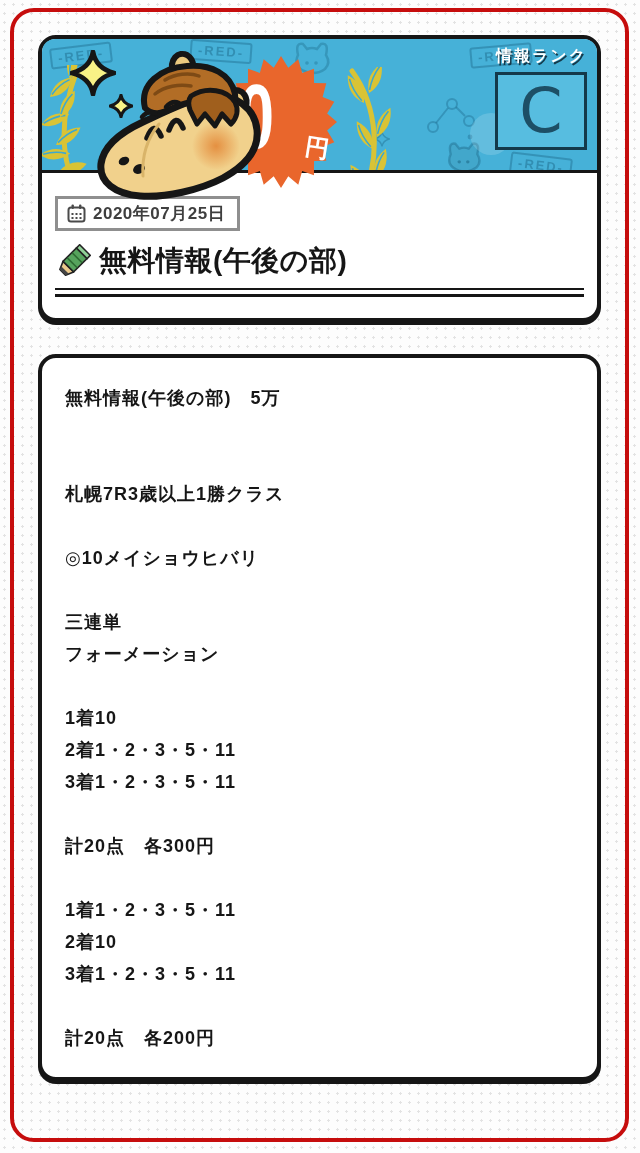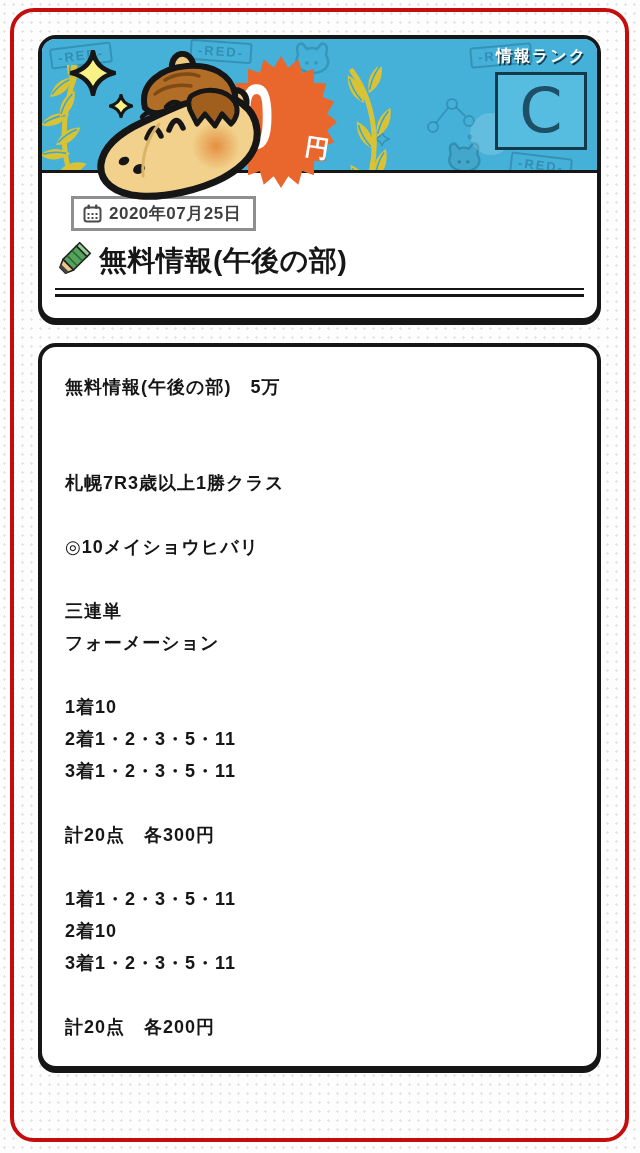--- a/index.html
+++ b/index.html
@@ -83,7 +83,7 @@
   .card1-lower{padding:0 13px;}
   .date-badge{
     display:inline-flex;align-items:center;gap:7px;
-    margin-top:23px;margin-left:16px;
+    margin-top:23px;margin-left:0;
     border:3px solid #8f8f8f;background:#fff;
     padding:3px 12px 3px 9px;
     font-size:17px;font-weight:bold;color:#3f3f3f;letter-spacing:.5px;

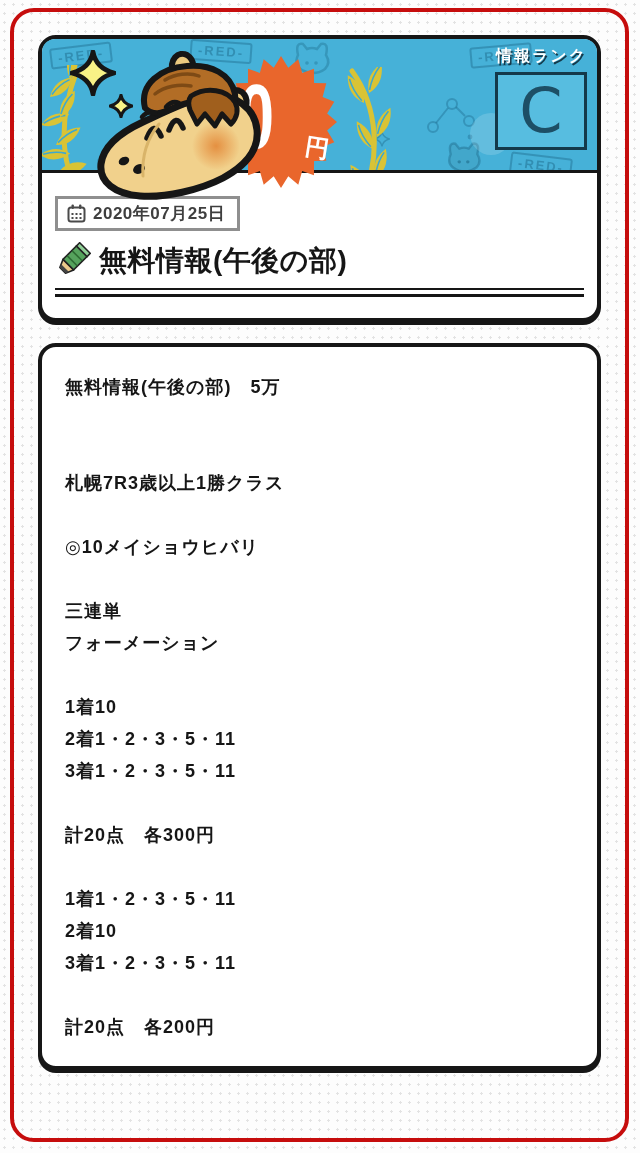--- a/index.html
+++ b/index.html
@@ -89,7 +89,7 @@
     font-size:17px;font-weight:bold;color:#3f3f3f;letter-spacing:.5px;
   }
   .title-row{
-    display:flex;align-items:flex-start;gap:8px;
+    display:flex;align-items:center;gap:8px;
     margin-top:11px;margin-left:2px;
   }
   .title-row .title-text{

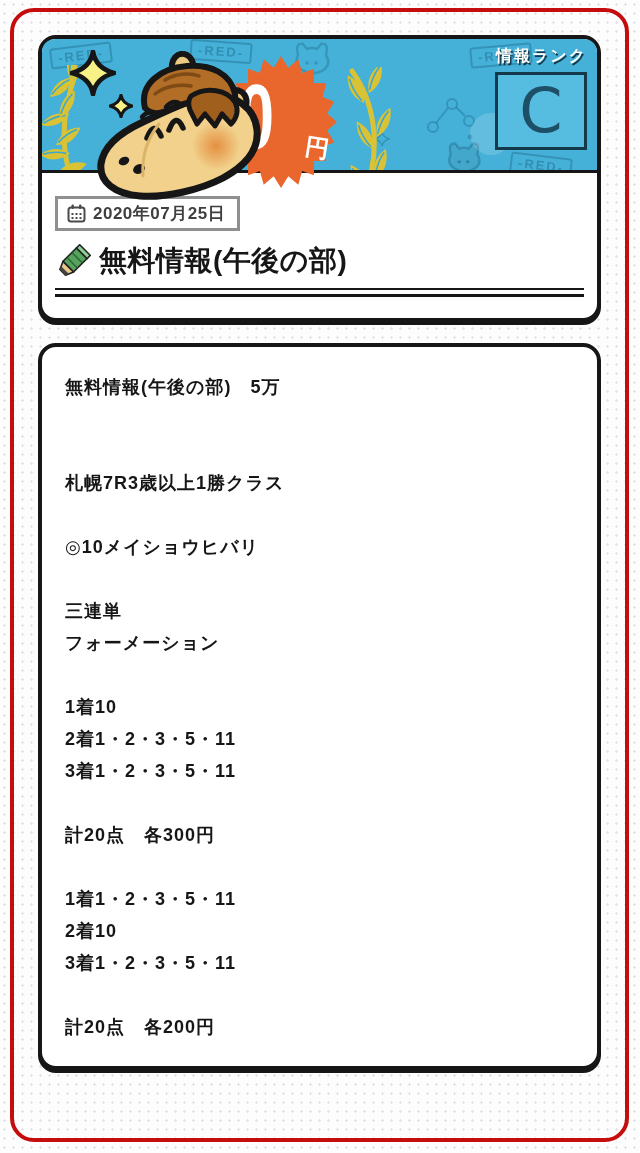--- a/index.html
+++ b/index.html
@@ -21,7 +21,7 @@
     box-shadow:0 3px 0 #161616;
   }
   .card--header{top:35px;width:555px;height:279px;}
-  .card--content{top:343px;width:555px;height:719px;}
+  .card--content{top:354px;width:555px;height:719px;}
 
   
   .banner{

